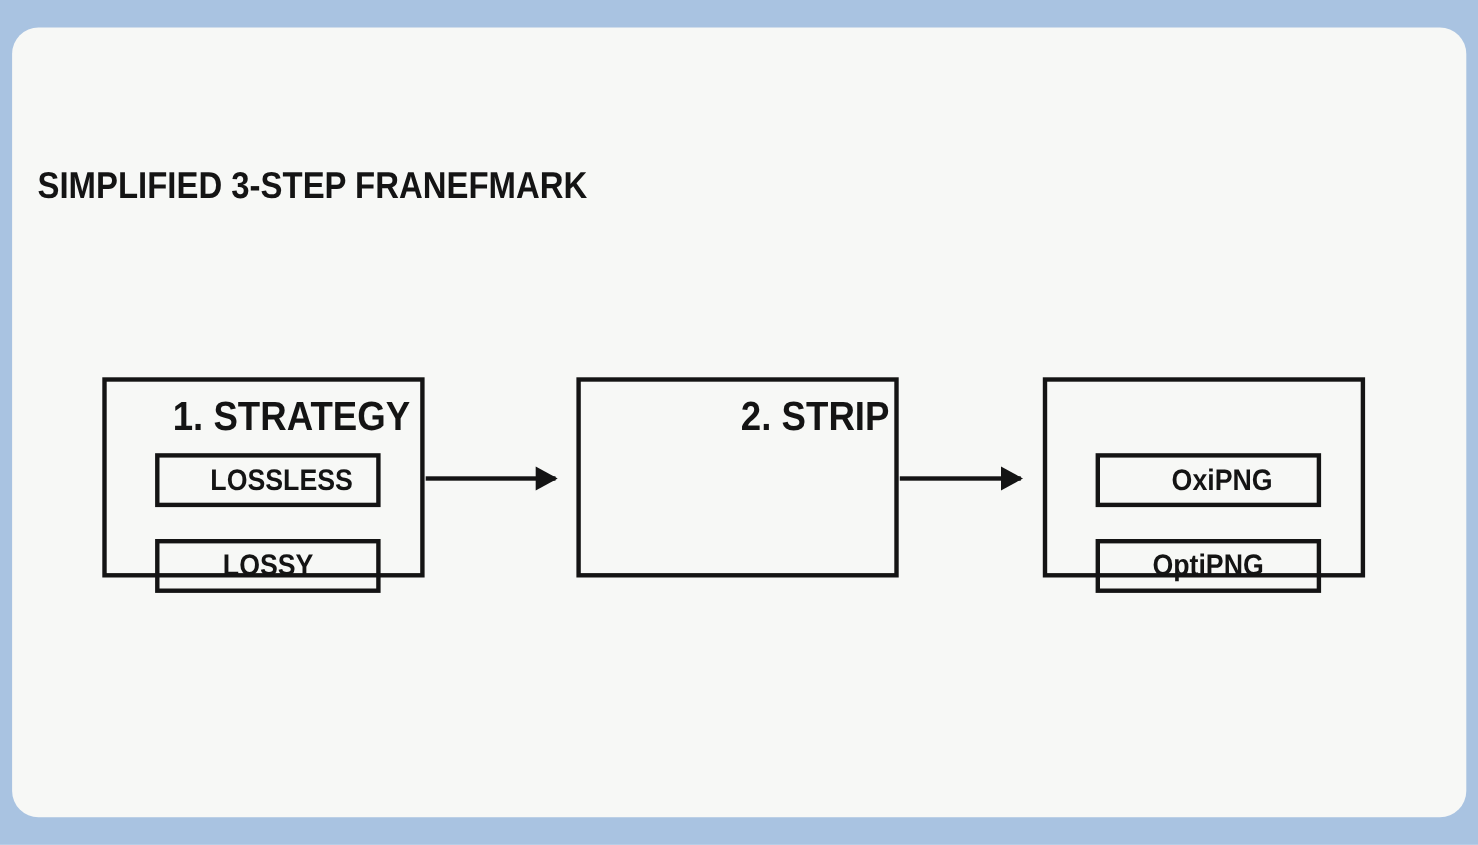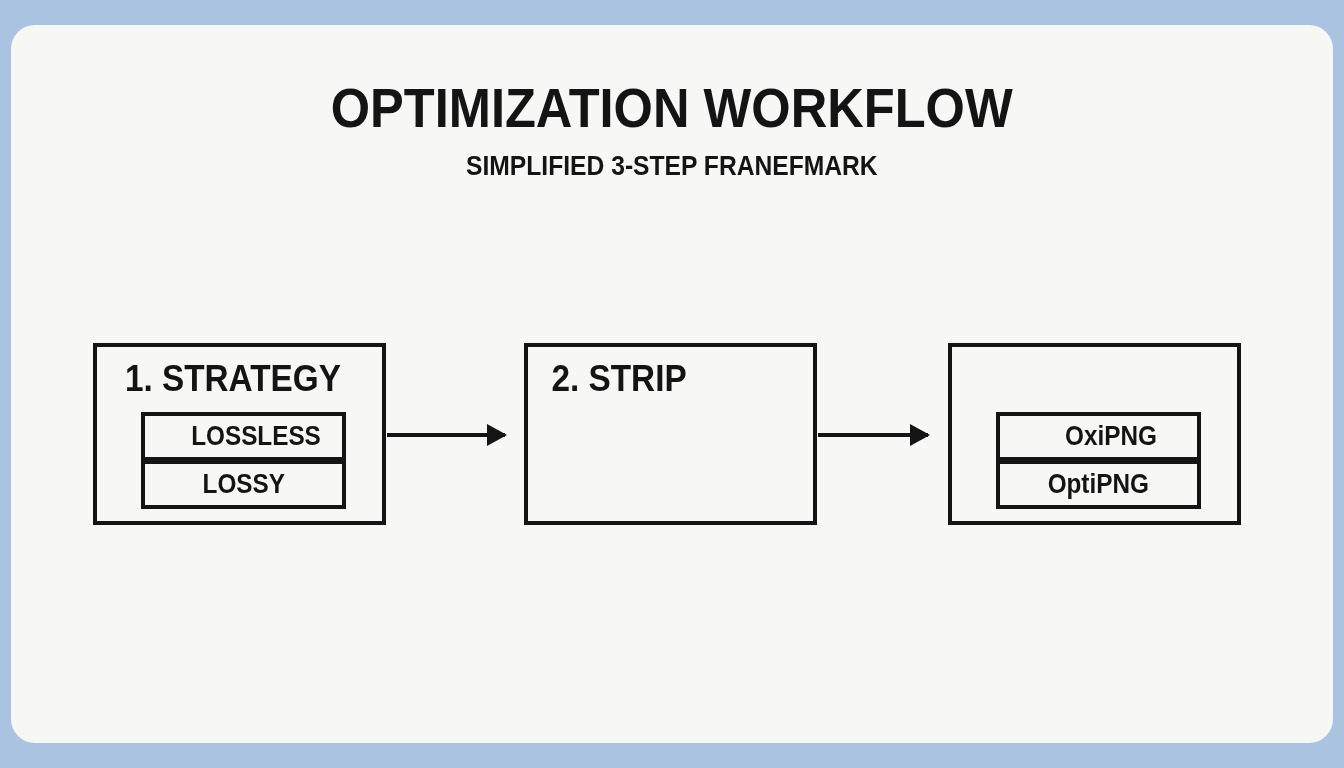--- a/index.html
+++ b/index.html
@@ -103,9 +103,6 @@
 
 <div class="diagram">
 
-  <div class="title">
-    <span class="cond">OPTIMIZATION WORKFLOW</span>
-  </div>
 
   <div class="subtitle">
     <span class="cond">SIMPLIFIED 3-STEP FRANEFMARK</span>

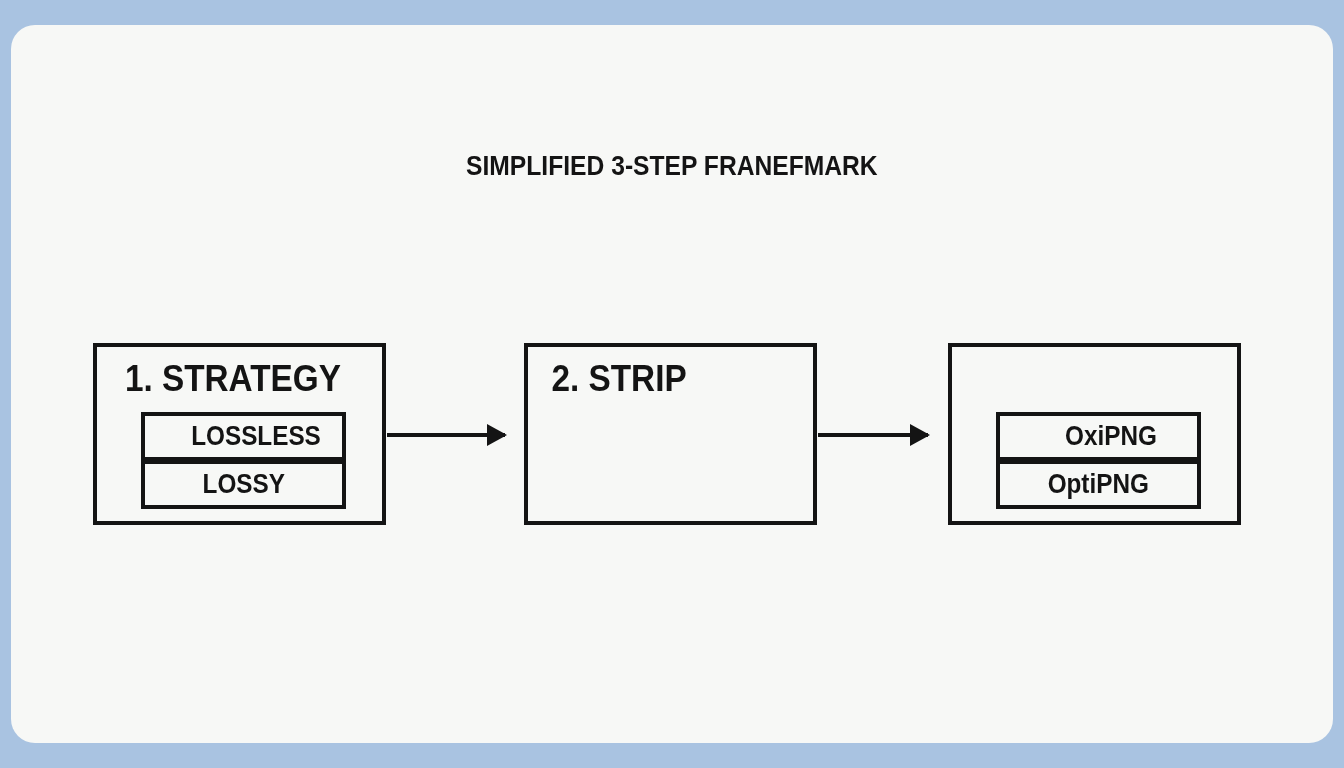--- a/index.html
+++ b/index.html
@@ -42,8 +42,8 @@
   .subtitle{
     position:absolute;
     top:150px; left:0; width:100%;
-    text-align:center;
-    font-size:28px;
+    text-align:left;
+    font-size:34px;
   }
   .subtitle .cond{transform:scaleX(0.88);}
   .diagram{

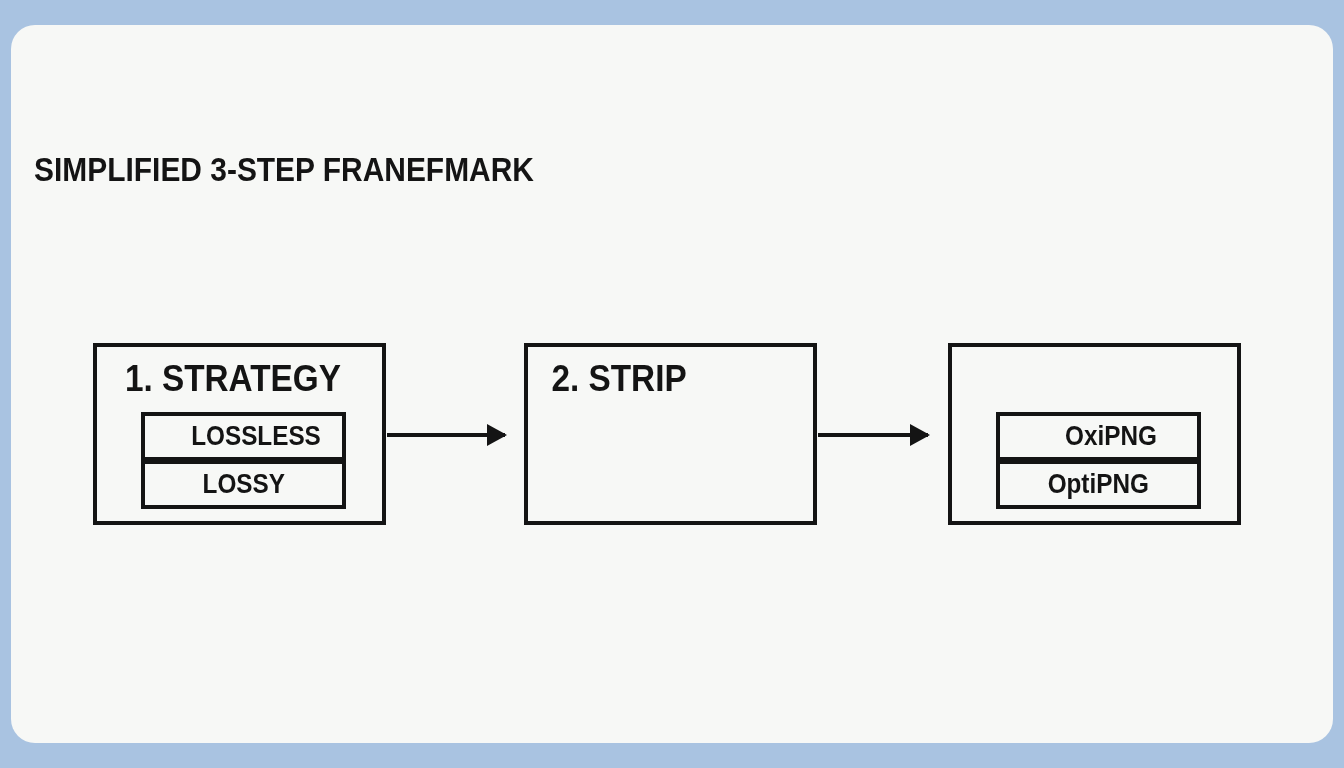--- a/index.html
+++ b/index.html
@@ -59,8 +59,8 @@
   }
   .step-box .step-label{
     position:absolute;
-    top:6px; left:16px; width:100%;
-    text-align:left;
+    top:6px; left:3px; width:100%;
+    text-align:right;
     font-size:37px;
     line-height:52px;
   }

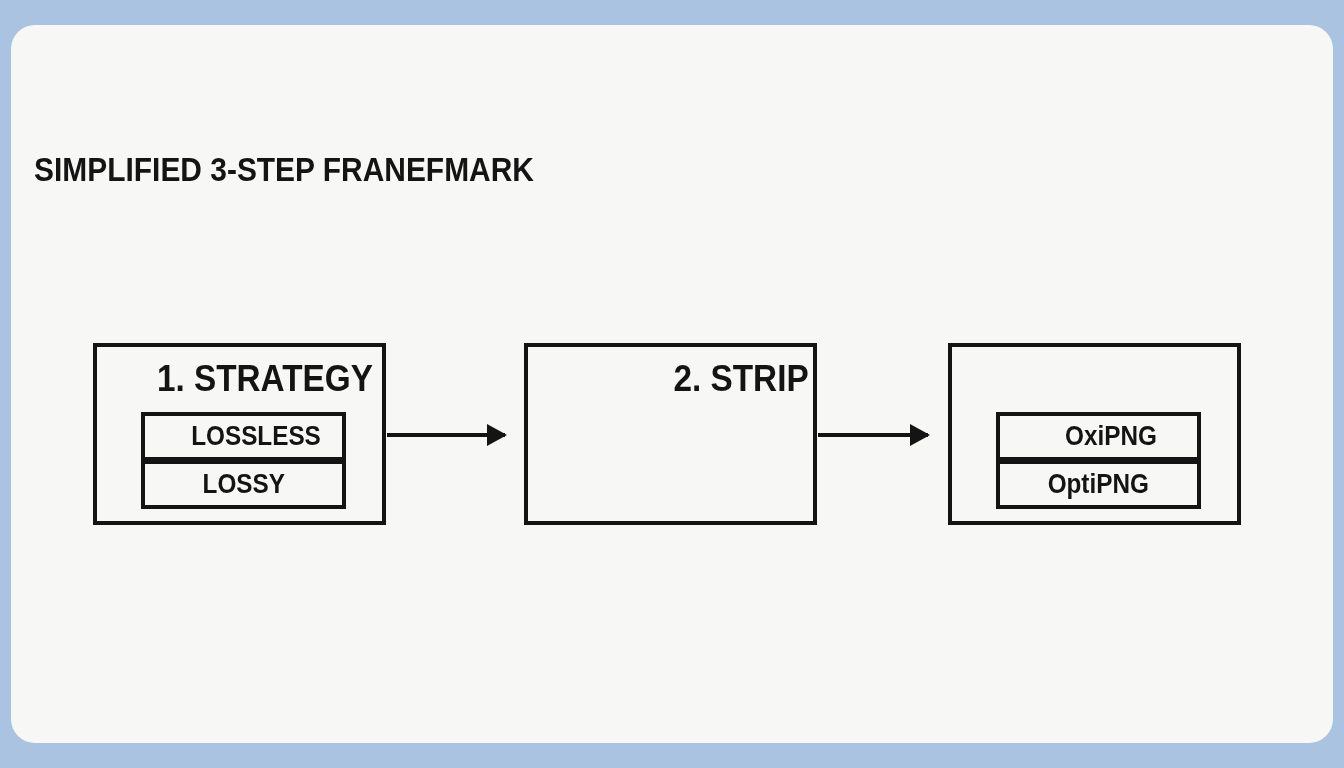--- a/index.html
+++ b/index.html
@@ -75,7 +75,7 @@
     font-size:27px;
   }
   .sub-box.first{top:65px;padding-left:25px;}
-  .sub-box.second{top:113px;}
+  .sub-box.second{top:143px;}
   .box-1{left:93px;}
   .box-2{left:524px;}
   .box-3{left:948px;}

